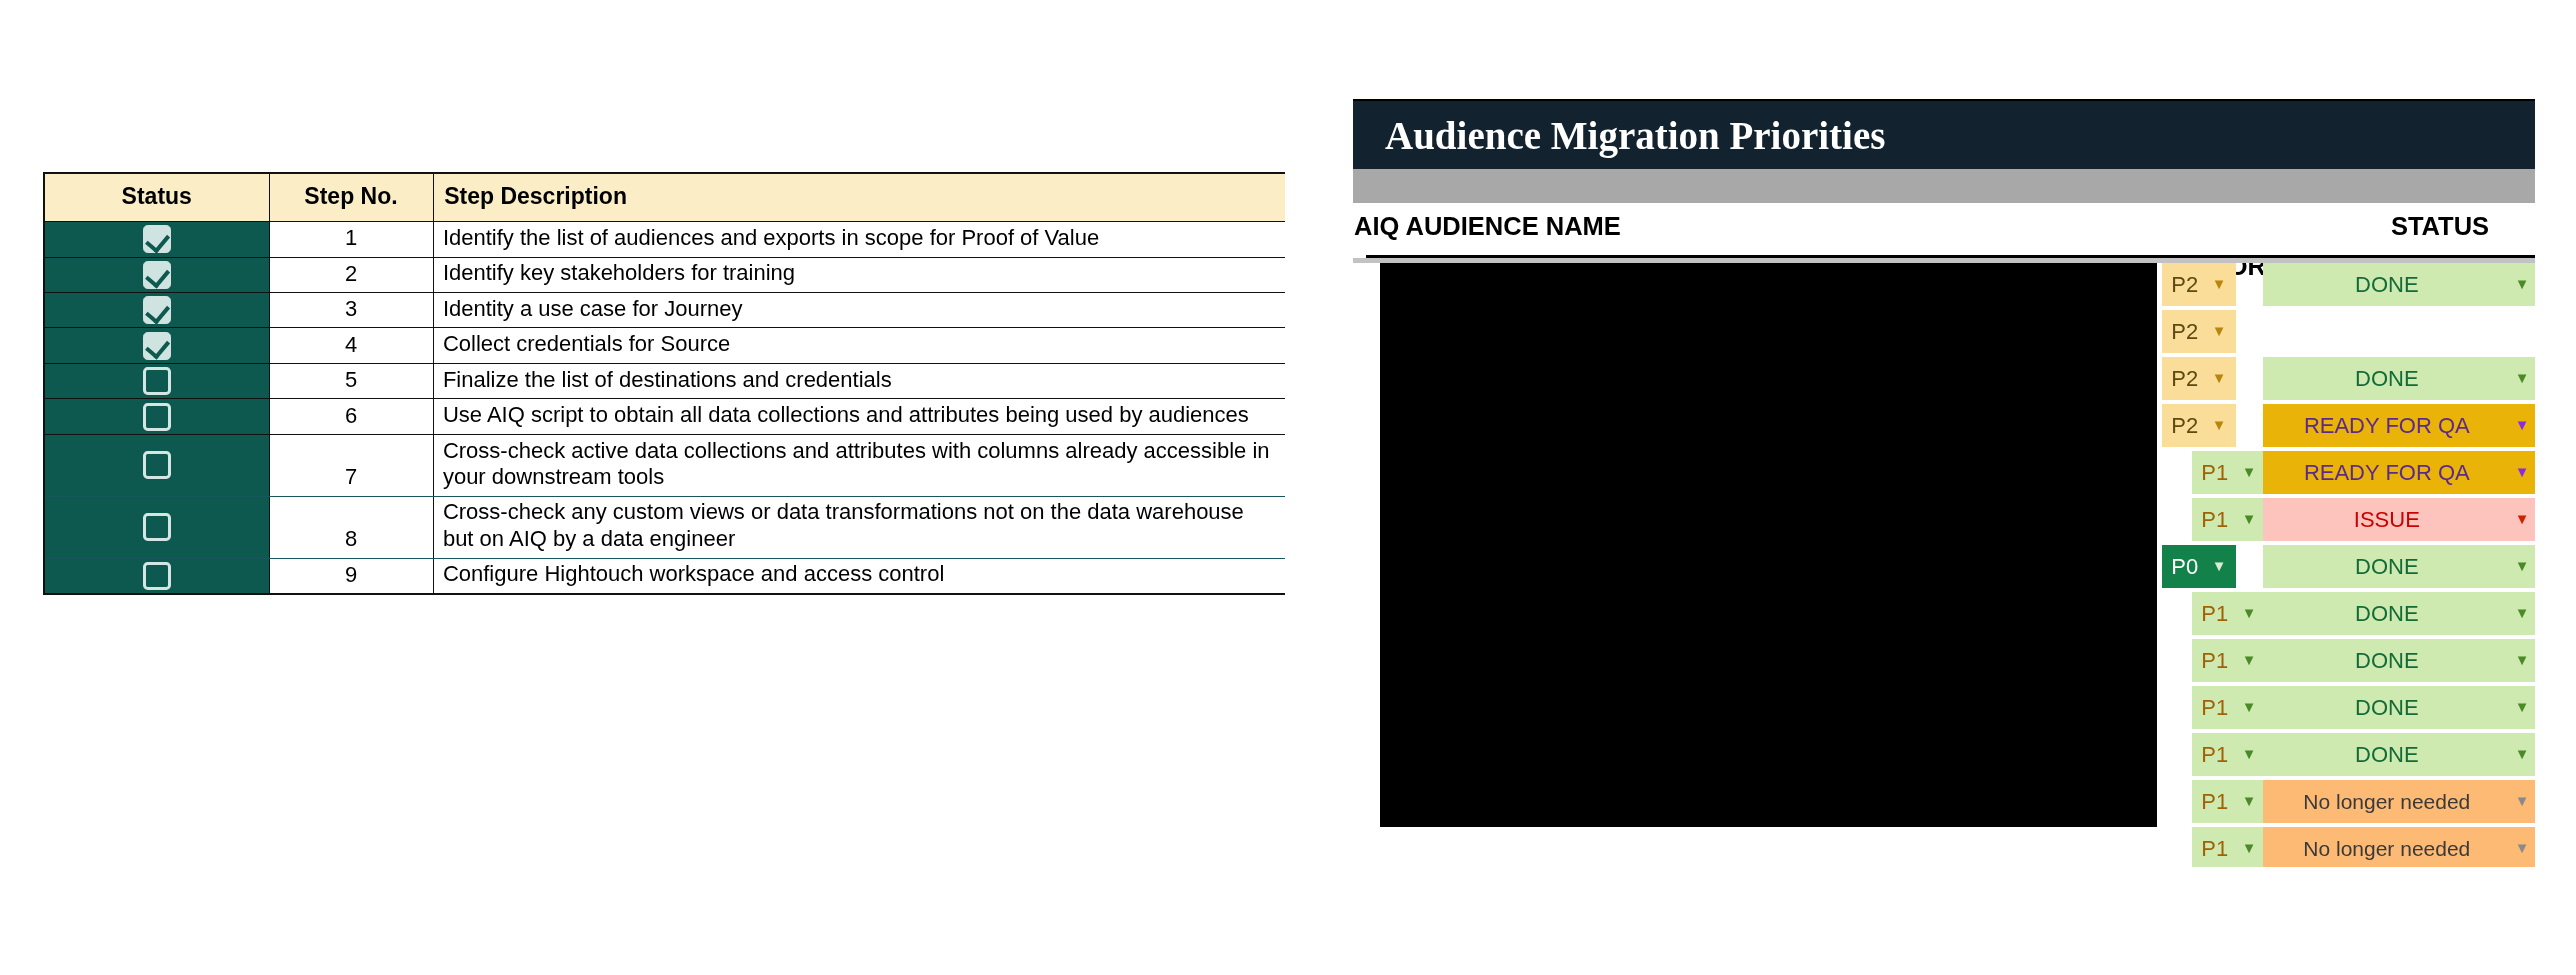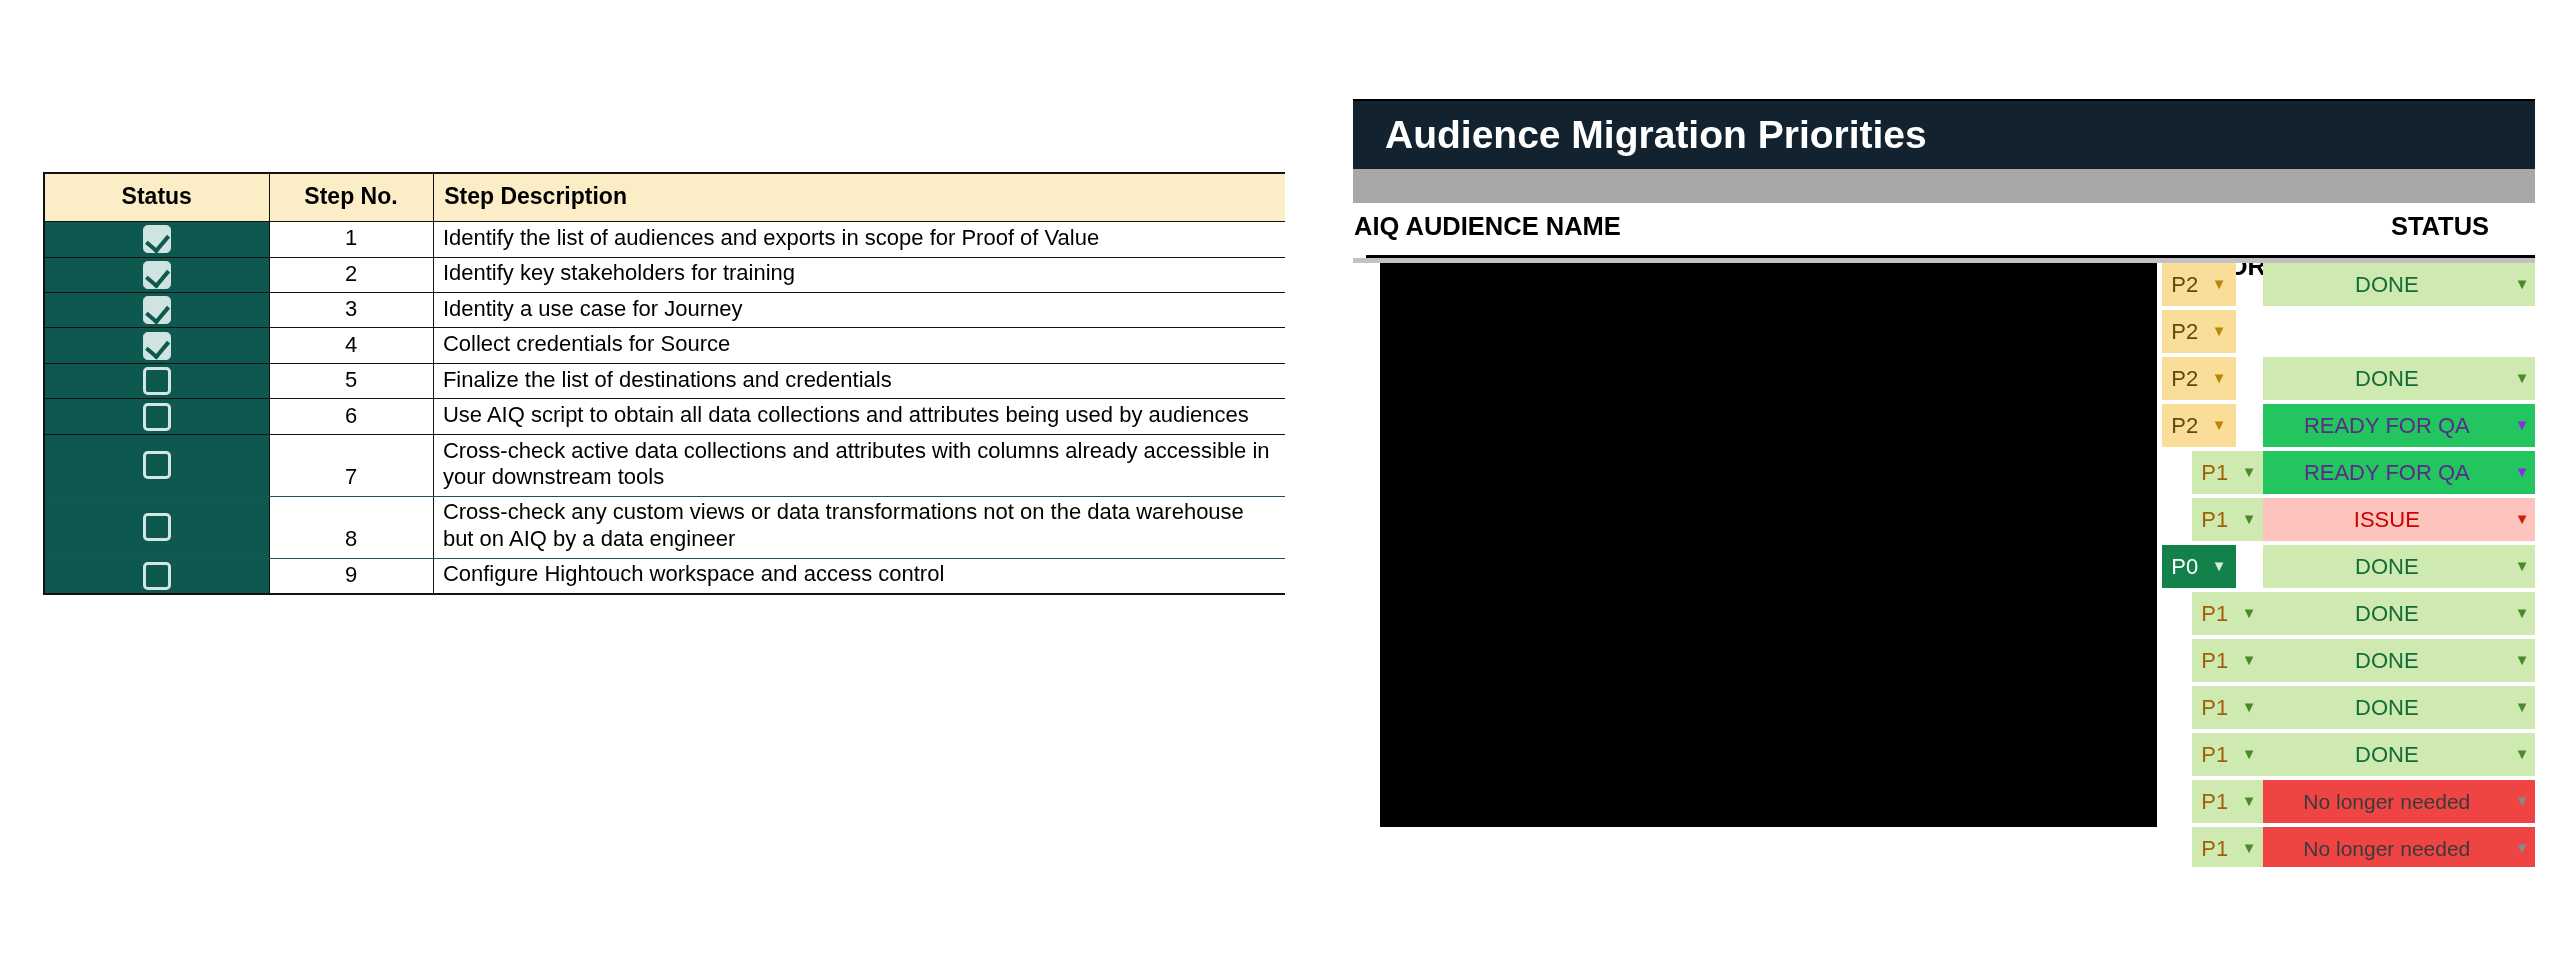--- a/index.html
+++ b/index.html
@@ -102,6 +102,7 @@
     box-sizing:border-box;
     padding-left:32px;
     border-top:2px solid #000;
+    font-family:Liberation Serif, serif;
   }
   #priorities-title{
     color:#ffffff;

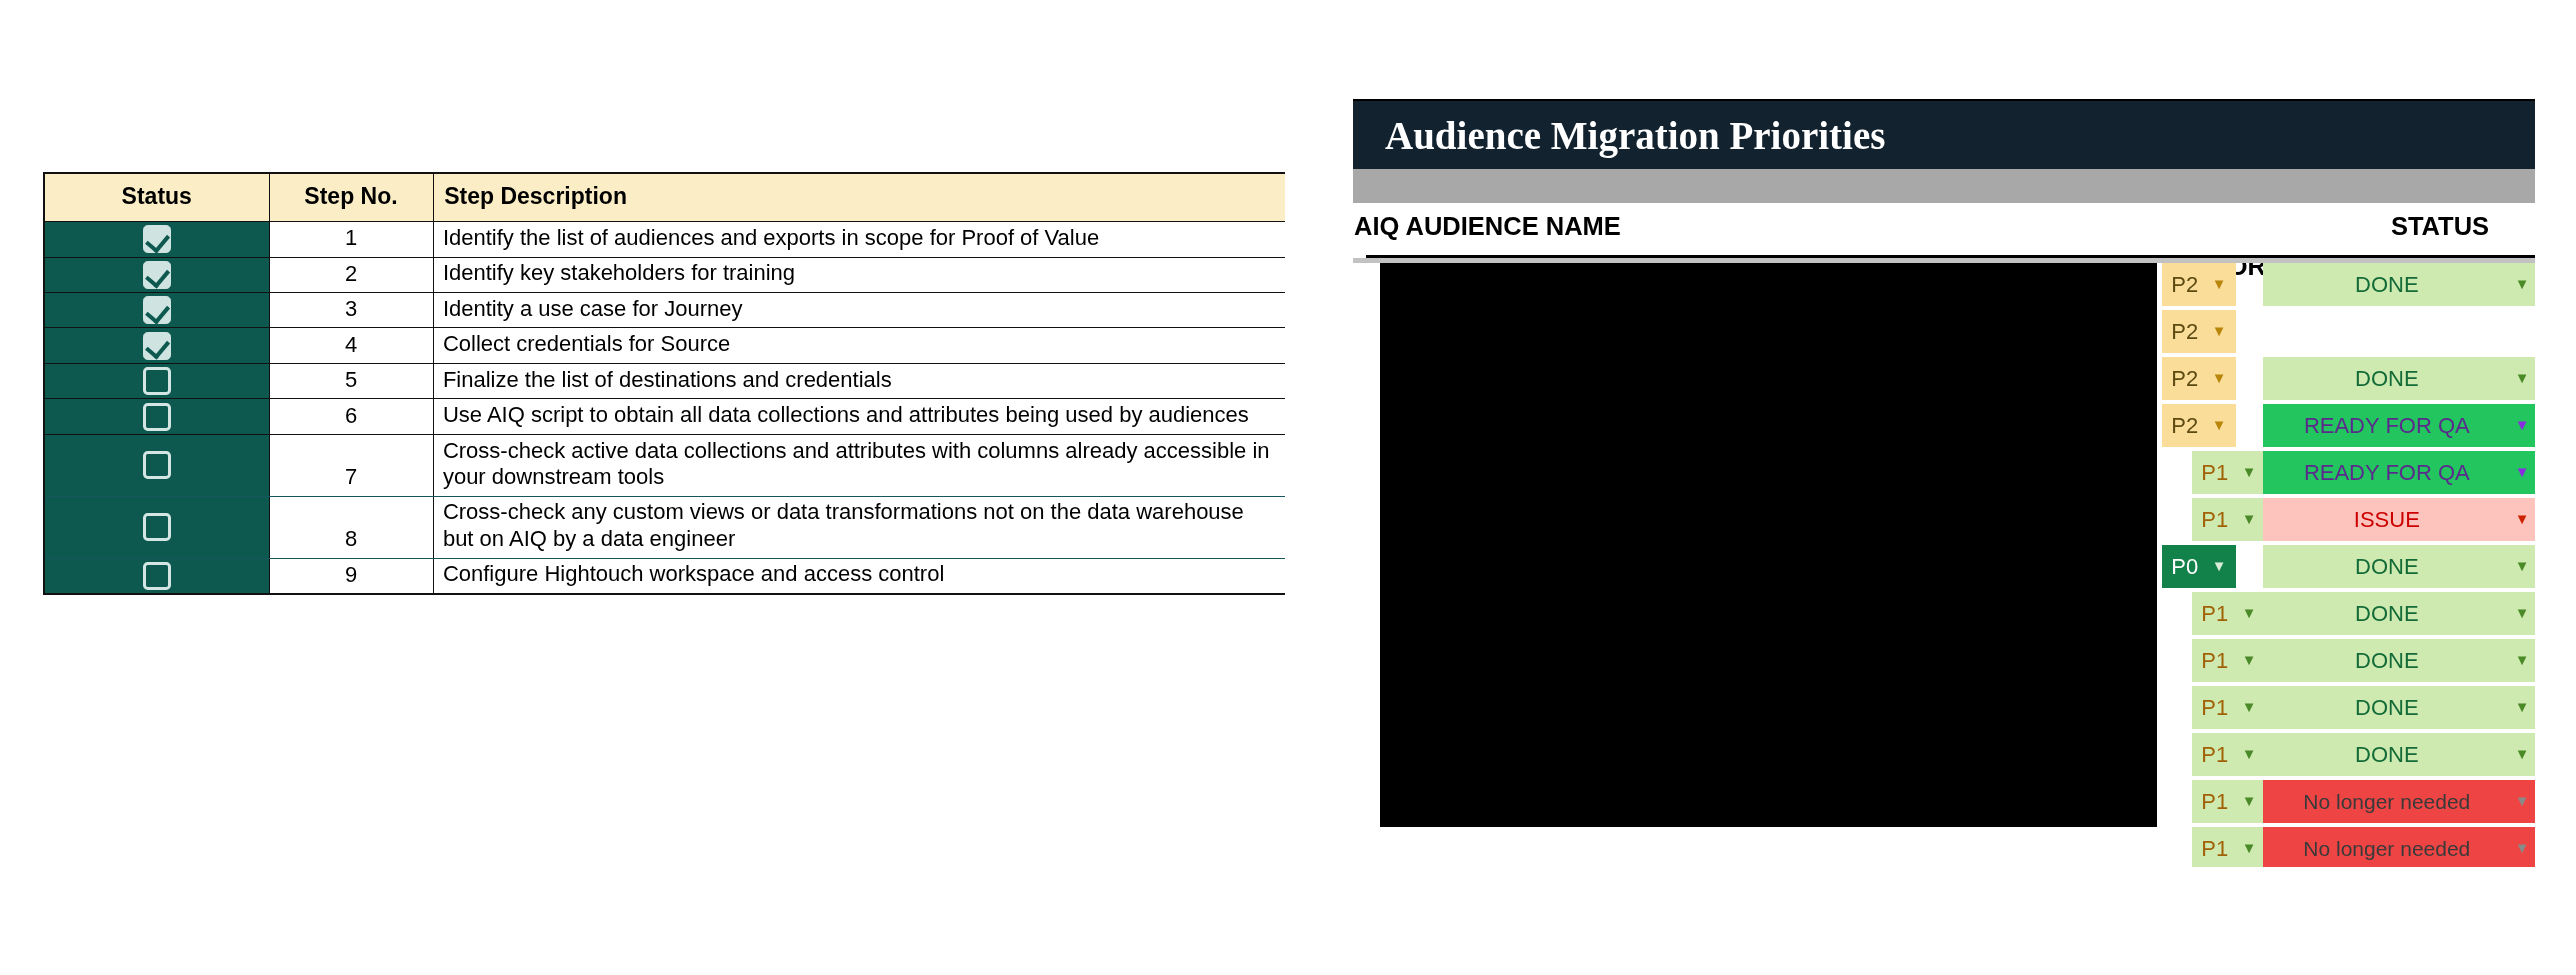--- a/index.html
+++ b/index.html
@@ -192,7 +192,7 @@
   .st-qa-issue .caret{color:#cc2200;}
   .st-issue{background:#fcc4bd;color:#cc0000;}
   .st-issue .caret{color:#cc2200;}
-  .st-ready{background:#22c55e;color:#5b2a8c;justify-content:center;}
+  .st-ready{background:#eab308;color:#5b2a8c;justify-content:center;}
   .st-ready .caret{color:#8a2be2;}
   .st-nln{background:#ef4444;color:#3a3a3a;align-items:center;}
   .st-nln .caret{color:#8a8a8a;}

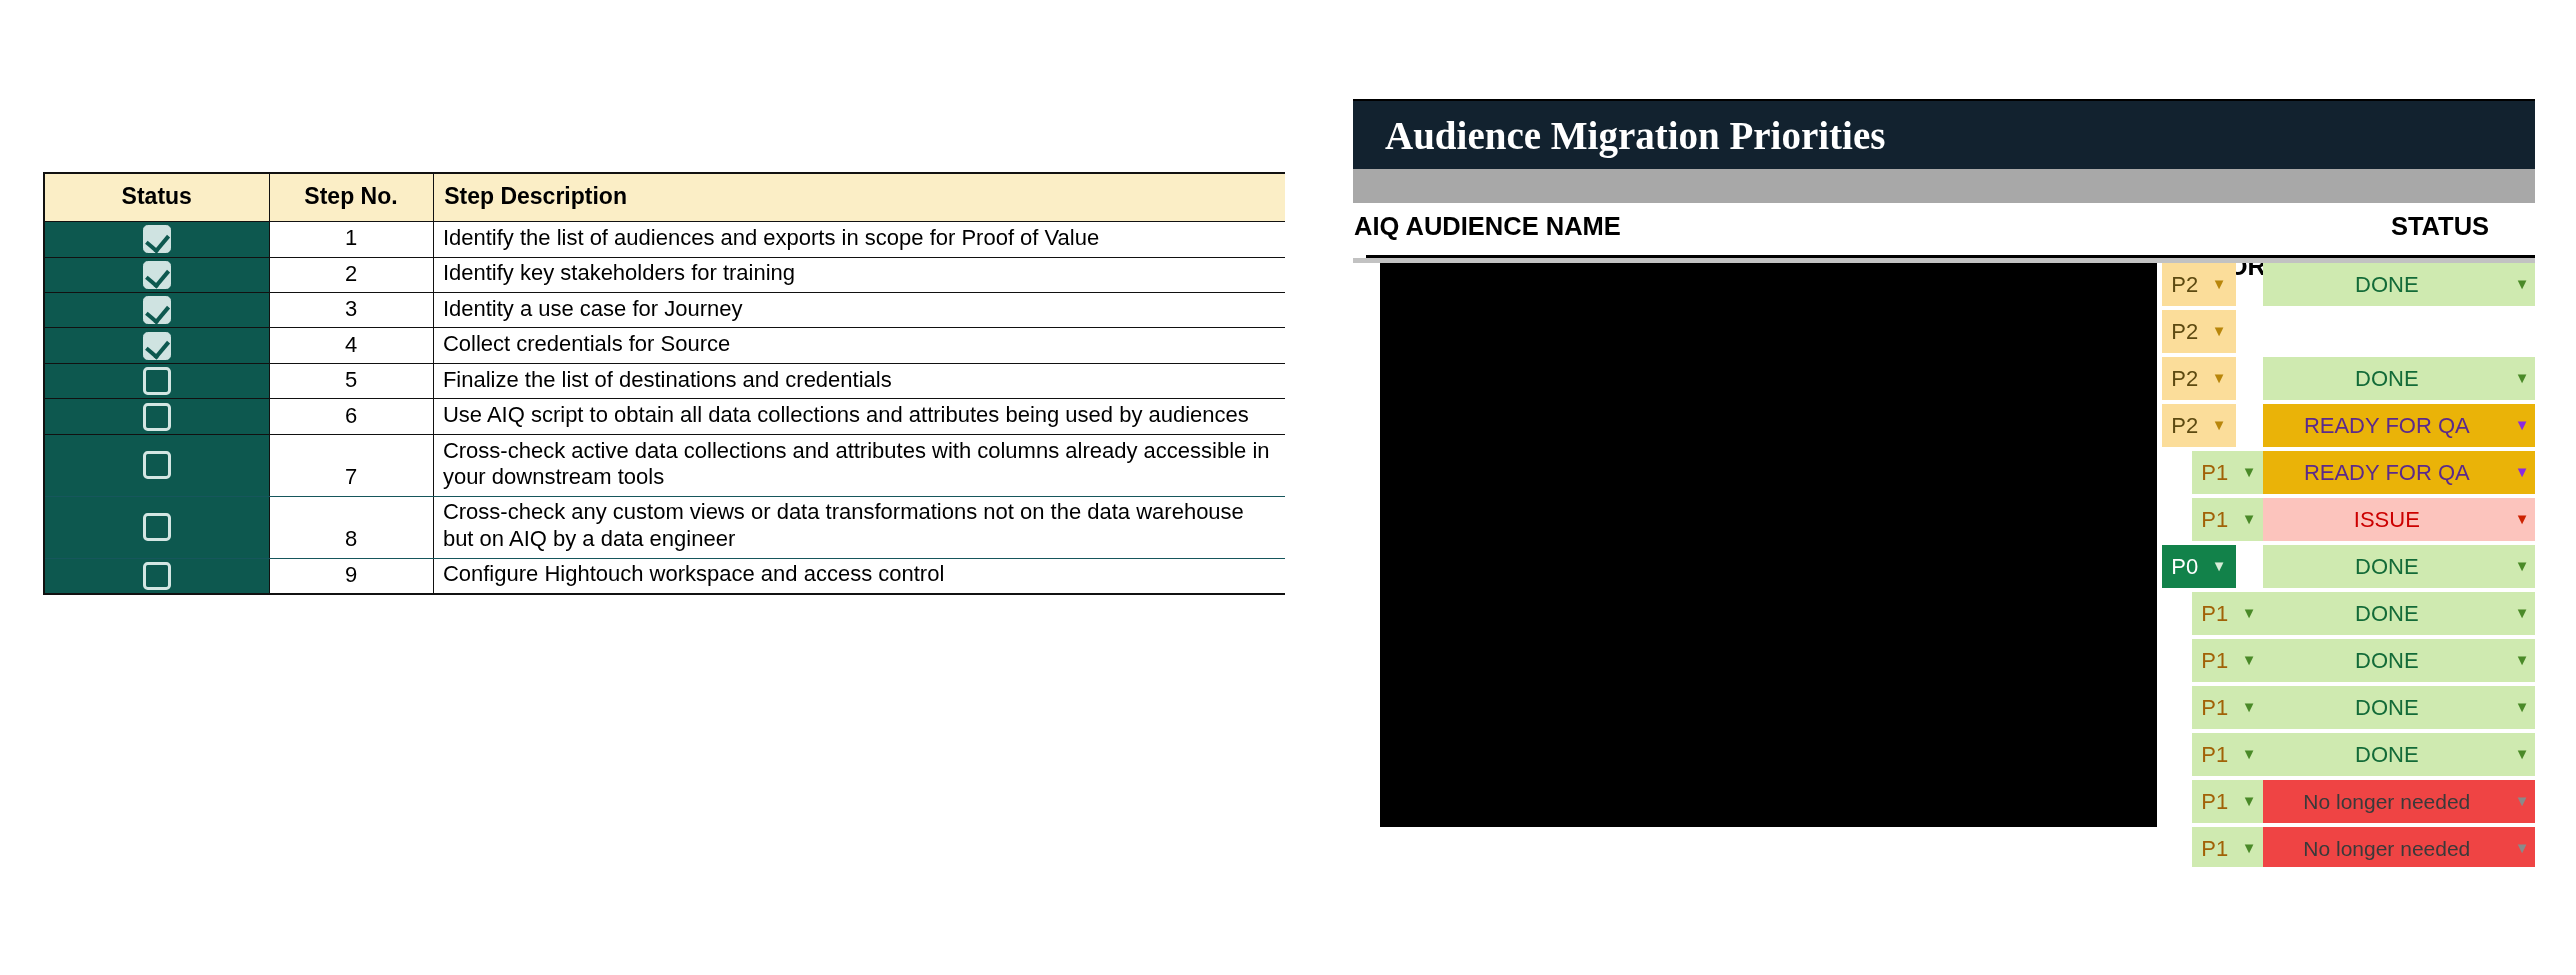--- a/index.html
+++ b/index.html
@@ -194,7 +194,7 @@
   .st-issue .caret{color:#cc2200;}
   .st-ready{background:#eab308;color:#5b2a8c;justify-content:center;}
   .st-ready .caret{color:#8a2be2;}
-  .st-nln{background:#ef4444;color:#3a3a3a;align-items:center;}
+  .st-nln{background:#fdba74;color:#3a3a3a;align-items:center;}
   .st-nln .caret{color:#8a8a8a;}
   .st-nln .label{font-size:21px;}
 

